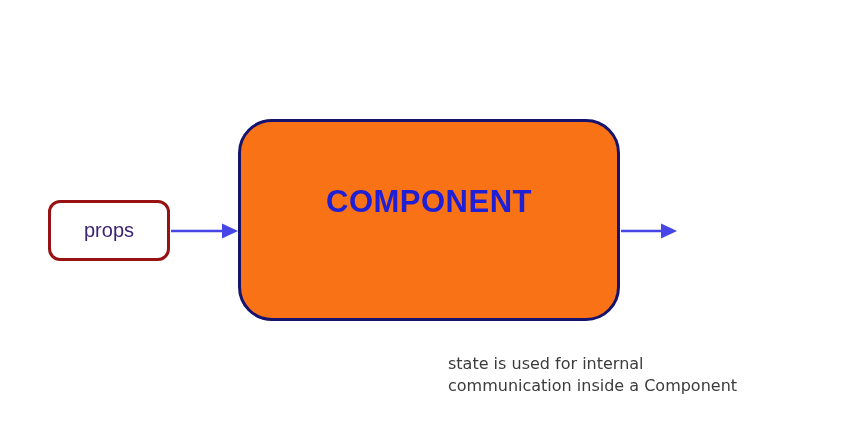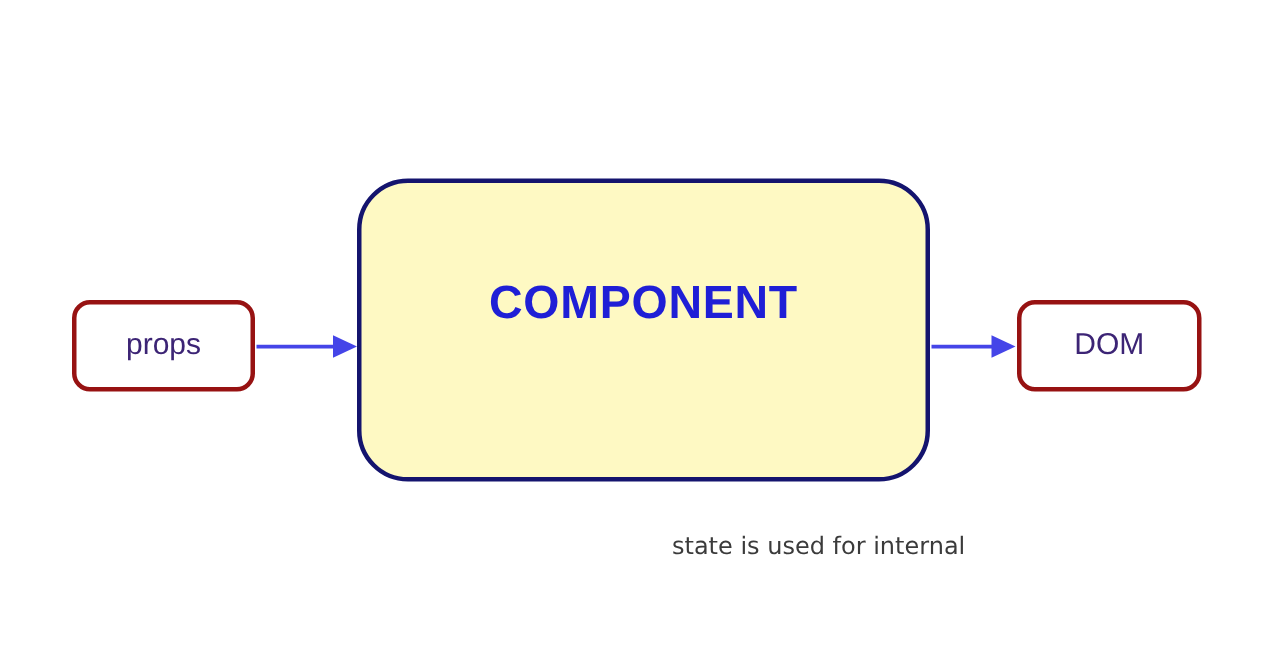--- a/index.html
+++ b/index.html
@@ -46,7 +46,7 @@
     box-sizing: border-box;
     border: 3px solid var(--c-component-border, #14146e);
     border-radius: 34px;
-    background: #fef9c3;
+    background: #f97316;
   }
   .component-title {
     position: absolute;

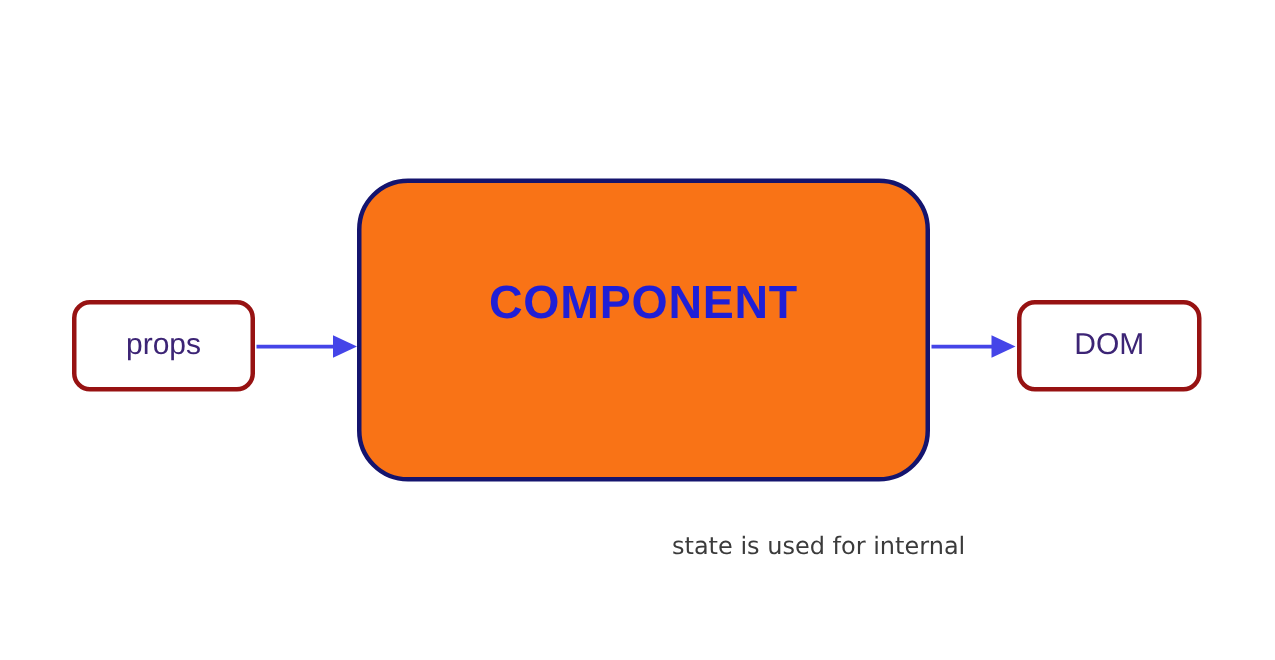--- a/index.html
+++ b/index.html
@@ -94,9 +94,6 @@
   </div>
 
 
-  <div class="small-box dom-box">
-    <span>DOM</span>
-  </div>
 
   <div class="caption">
     <div>state is used for internal</div>

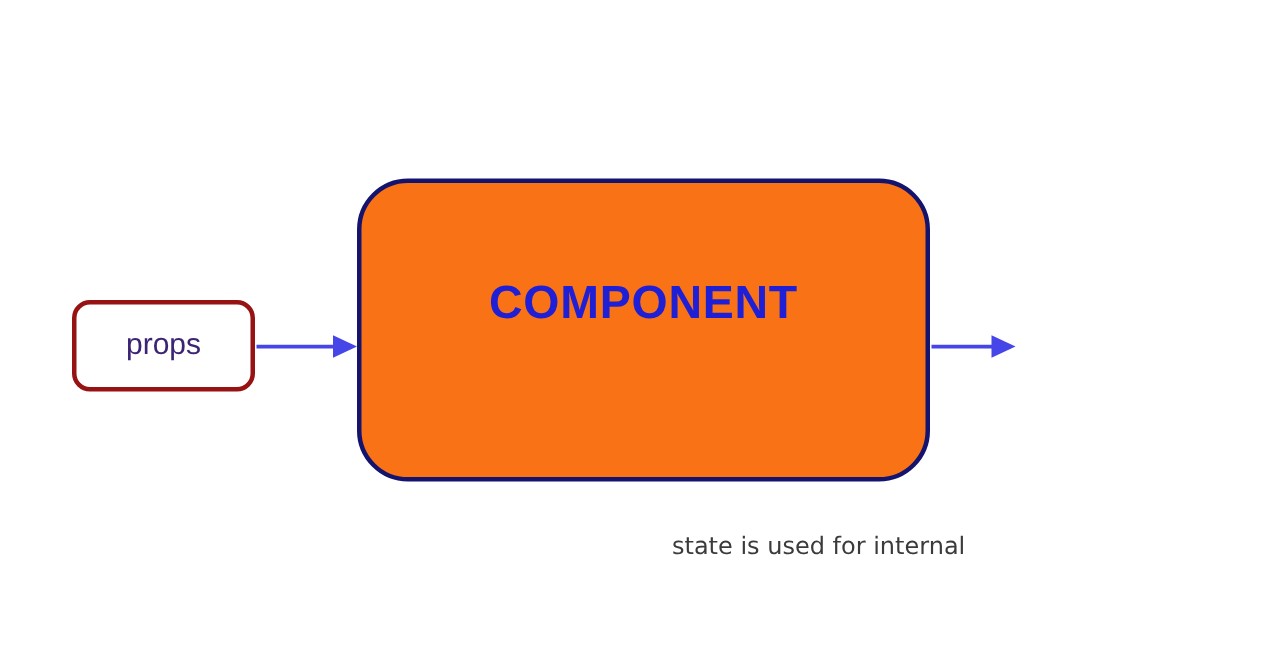--- a/index.html
+++ b/index.html
@@ -97,6 +97,7 @@
 
   <div class="caption">
     <div>state is used for internal</div>
+    <div>communication inside a Component</div>
   </div>
 
 </div>

